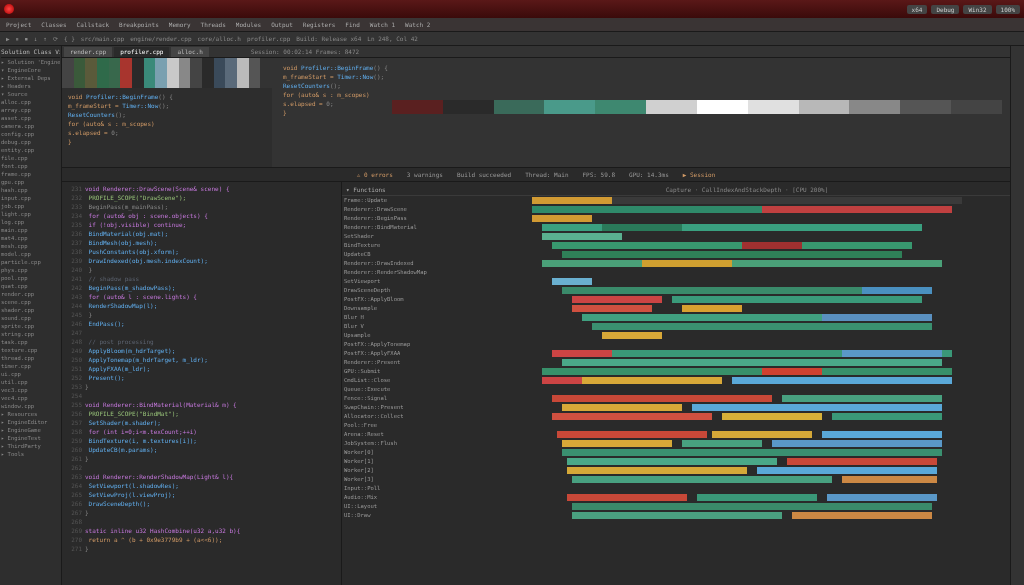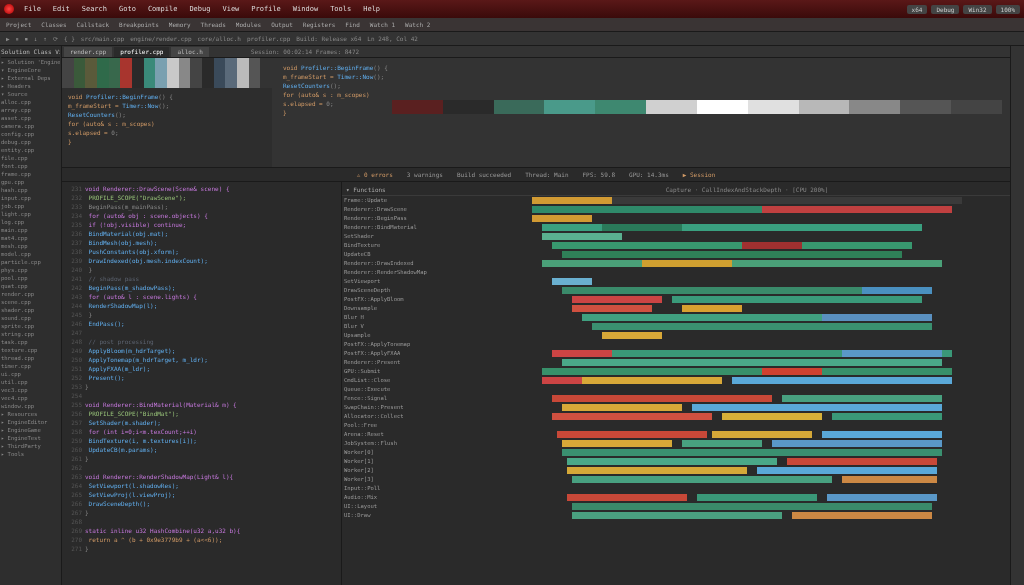--- a/index.html
+++ b/index.html
@@ -54,19 +54,6 @@
 
 <div class="titlebar">
   <div class="logo"></div>
-  <div class="menu" id="main-menu">
-      <span>File</span>
-      <span>Edit</span>
-      <span>Search</span>
-      <span>Goto</span>
-      <span>Compile</span>
-      <span>Debug</span>
-      <span>View</span>
-      <span>Profile</span>
-      <span>Window</span>
-      <span>Tools</span>
-      <span>Help</span>
-    </div>
   <div class="right-cluster" id="chips">
       <span class="chip">x64</span>
       <span class="chip">Debug</span>

